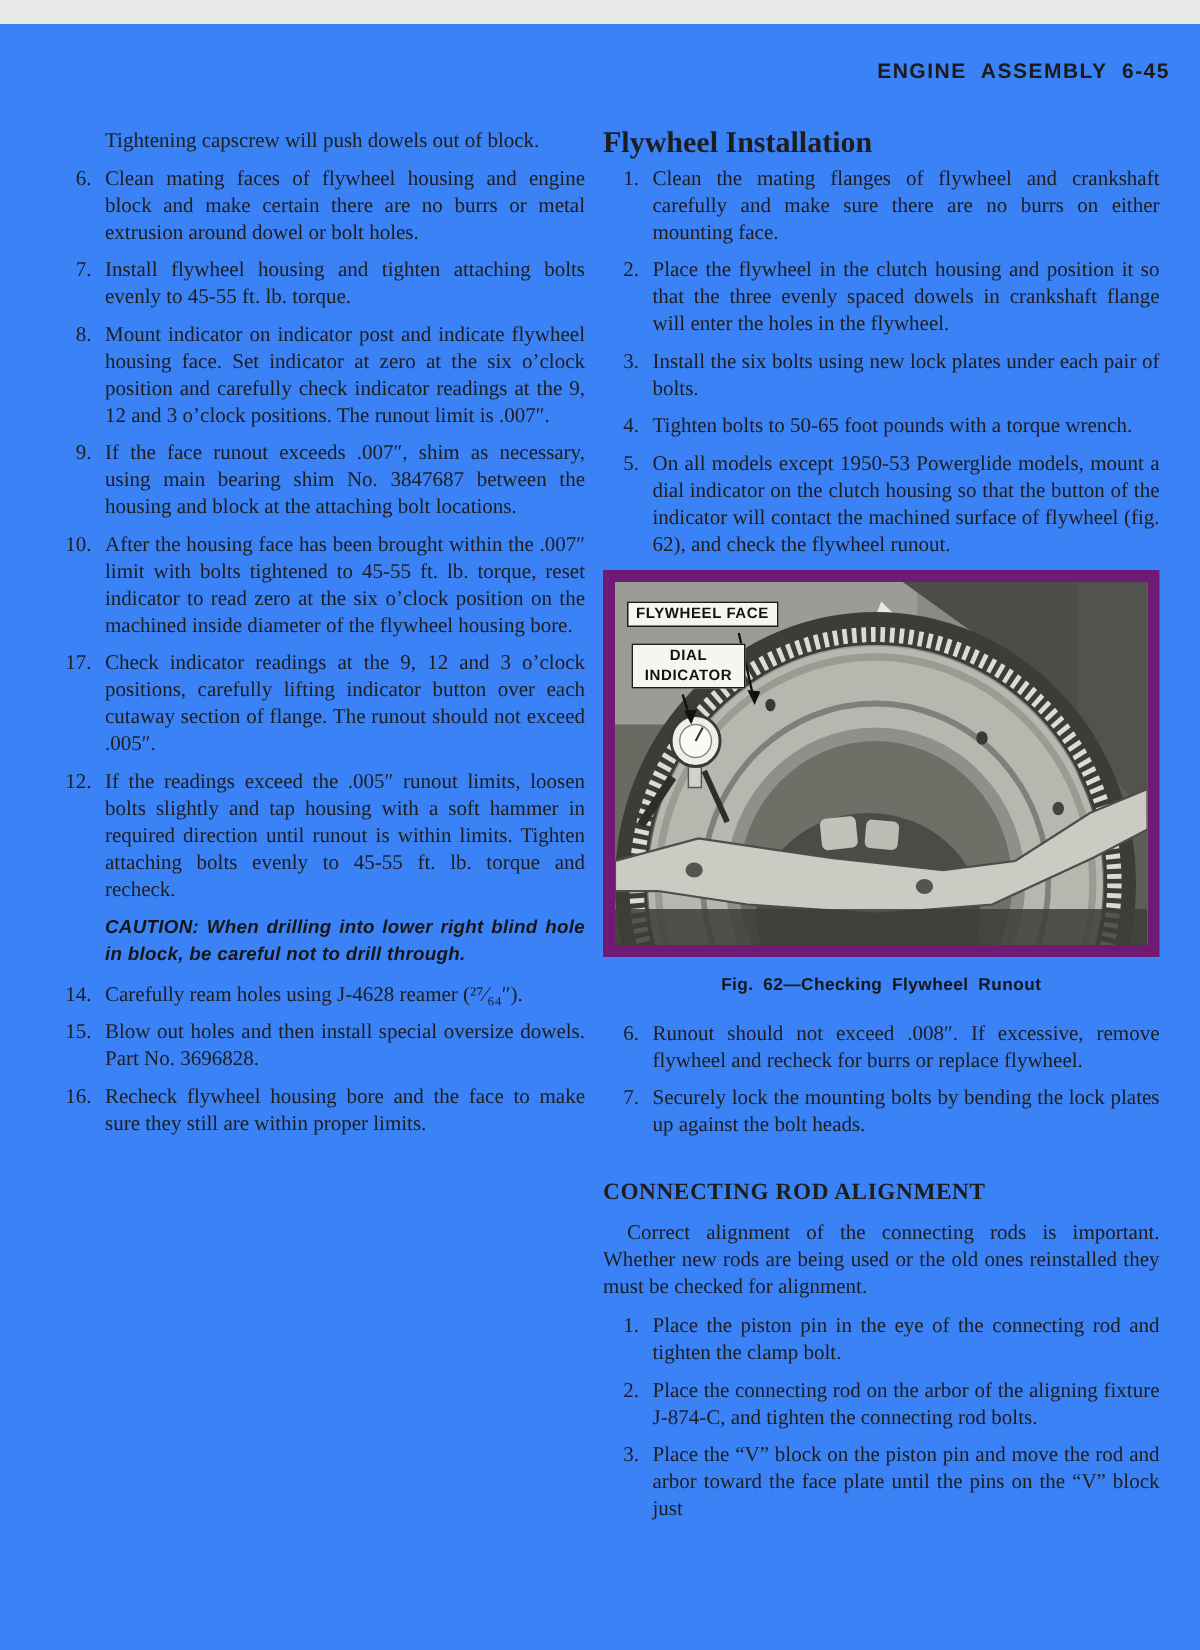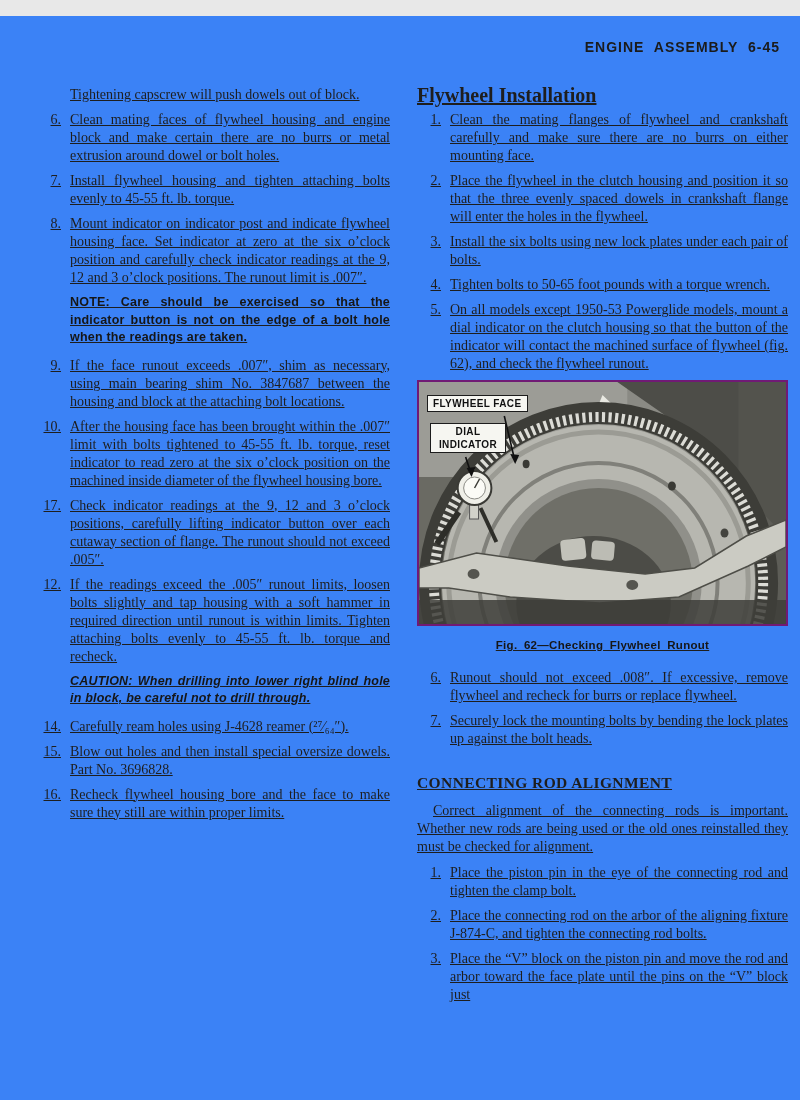--- a/index.html
+++ b/index.html
@@ -13,7 +13,7 @@
     font-family:"Liberation Sans",sans-serif;font-weight:700;
     font-size:14px;letter-spacing:1px;word-spacing:5px;color:#1b1b1b;
   }
-  .cols{position:absolute;top:70px;left:37px;display:flex;gap:27px;text-decoration:underline;}
+  .cols{position:absolute;top:70px;left:37px;display:flex;gap:12px;}
   .col-left{width:353px;}
   .col-right{width:371px;}
   .bodytext{font-size:14px;line-height:18px;text-align:justify;}

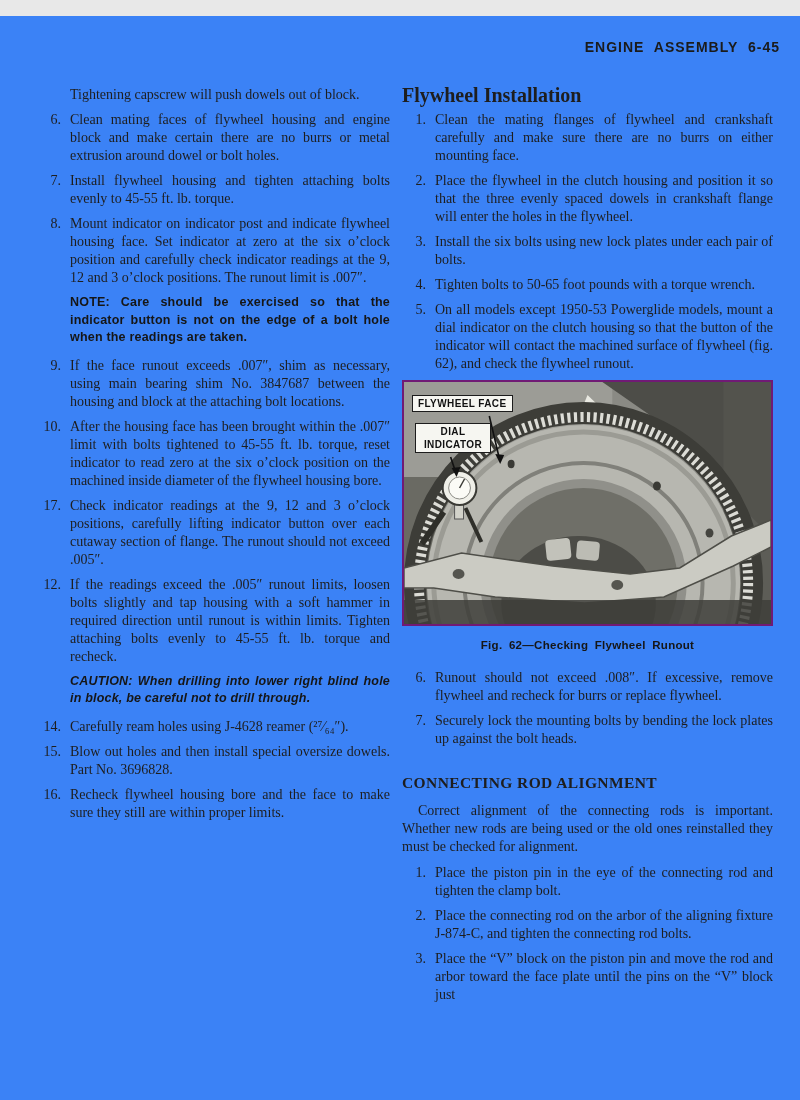--- a/index.html
+++ b/index.html
@@ -85,7 +85,6 @@
         <span class="txt">Mount indicator on indicator post and indicate flywheel housing face. Set indicator at zero at the six o’clock position and carefully check indicator readings at the 9, 12 and 3 o’clock positions. The runout limit is .007″.</span>
       </div>
 
-      <p class="note">NOTE: Care should be exercised so that the indicator button is not on the edge of a bolt hole when the readings are taken.</p>
 
       <div class="item">
         <span class="num">9.</span>

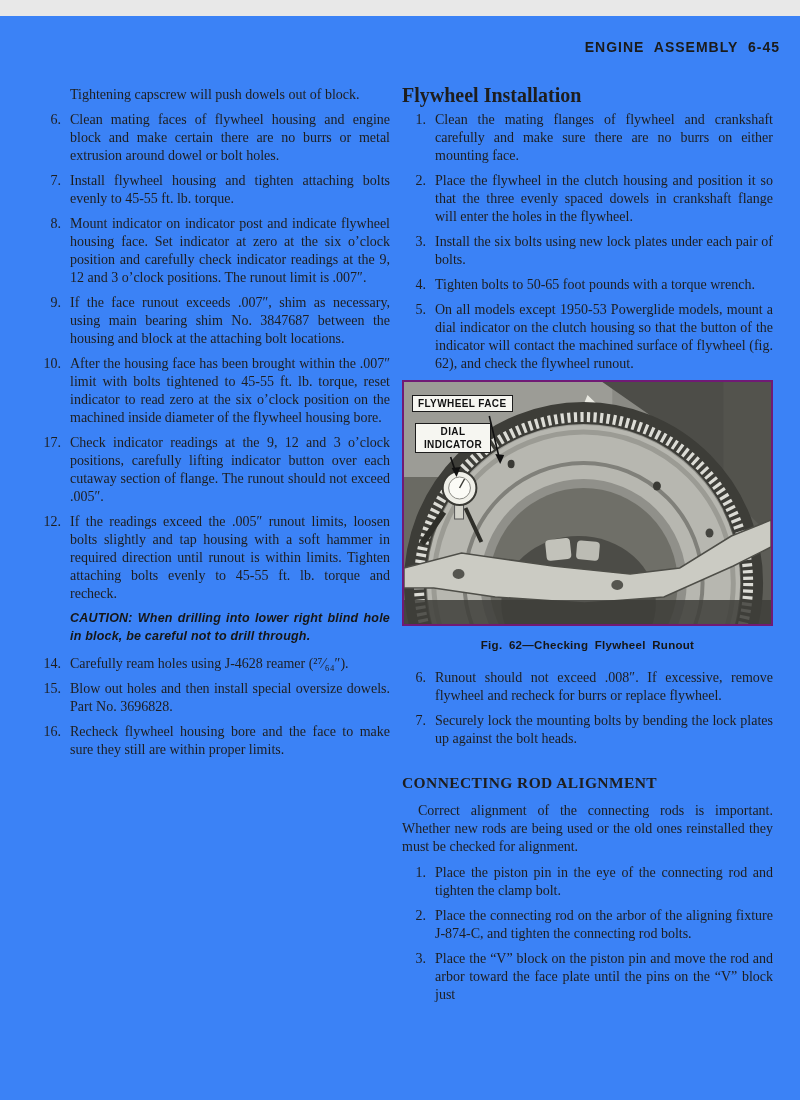--- a/index.html
+++ b/index.html
@@ -38,7 +38,7 @@
   .intro{margin:0 0 8px 0;text-indent:16px;text-align:justify;}
   .figure{margin:4px 0 0 0;}
   .photo{
-    position:relative;height:242px;border:2px solid #701a75;
+    position:relative;height:242px;border:8px solid #701a75;
     background:#84847e;overflow:hidden;
   }
   .photo svg{display:block;width:100%;height:100%;}

